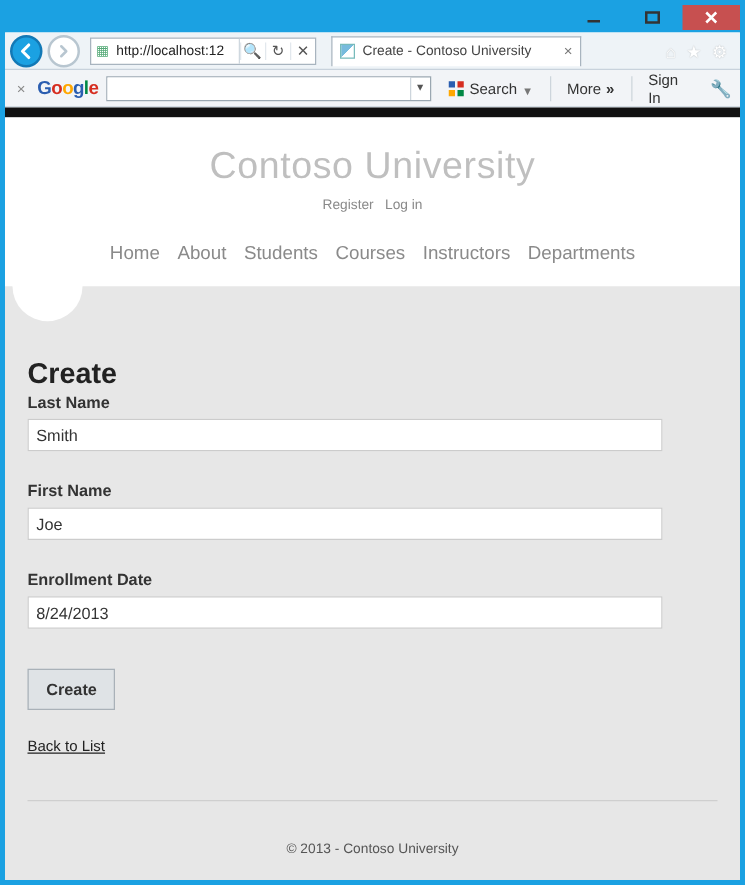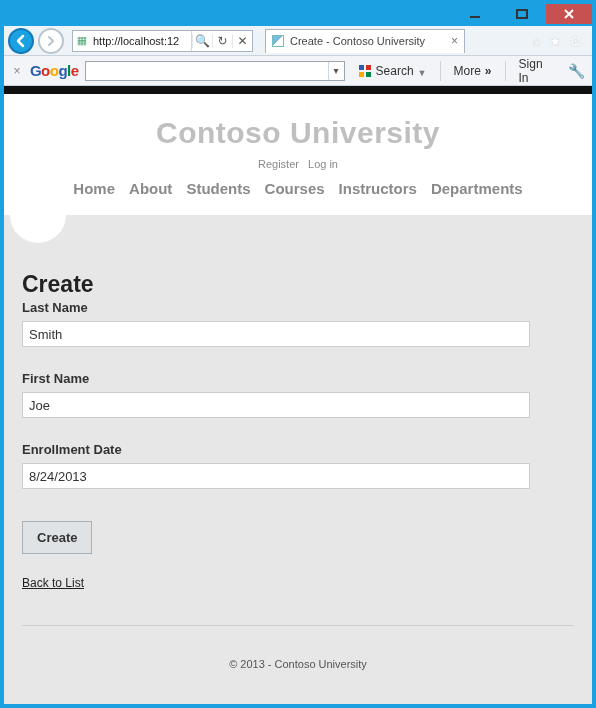--- a/index.html
+++ b/index.html
@@ -64,7 +64,7 @@
   .page-header {
     background:#fff; text-align:center; padding:22px 0 8px 0;
   }
-  .site-title { font-size:30px; color:#bfbfbf; font-weight:700; letter-spacing:0.5px;}
+  .site-title { font-size:30px; color:#bfbfbf; font-weight:400; letter-spacing:0.5px;}
   .auth-links { margin-top:8px; font-size:11px; color:#8a8a8a;}
   .auth-links span { margin:16px 3px; color:#8a8a8a;}
   .mainnav { margin-top:10px; display:flex; justify-content:center; gap:14px; font-size:15px; color:#8a8a8a; font-weight:700; padding-bottom:10px;}

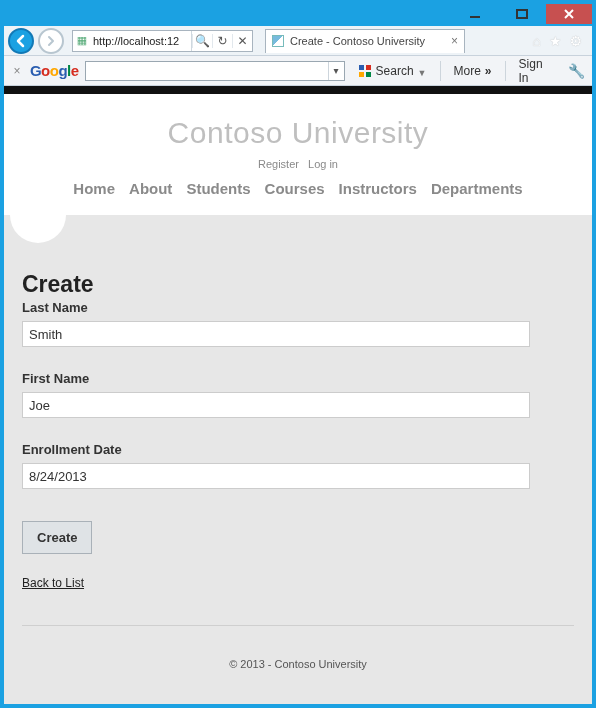--- a/index.html
+++ b/index.html
@@ -67,7 +67,7 @@
   .site-title { font-size:30px; color:#bfbfbf; font-weight:400; letter-spacing:0.5px;}
   .auth-links { margin-top:8px; font-size:11px; color:#8a8a8a;}
   .auth-links span { margin:16px 3px; color:#8a8a8a;}
-  .mainnav { margin-top:10px; display:flex; justify-content:center; gap:14px; font-size:15px; color:#8a8a8a; font-weight:700; padding-bottom:10px;}
+  .mainnav { margin-top:24px; display:flex; justify-content:center; gap:14px; font-size:15px; color:#8a8a8a; font-weight:400; padding-bottom:10px;}
   .mainnav span { color:#8a8a8a;}
   
   .page-body { flex:1; background:#e7e7e7; position:relative; padding:0;}

